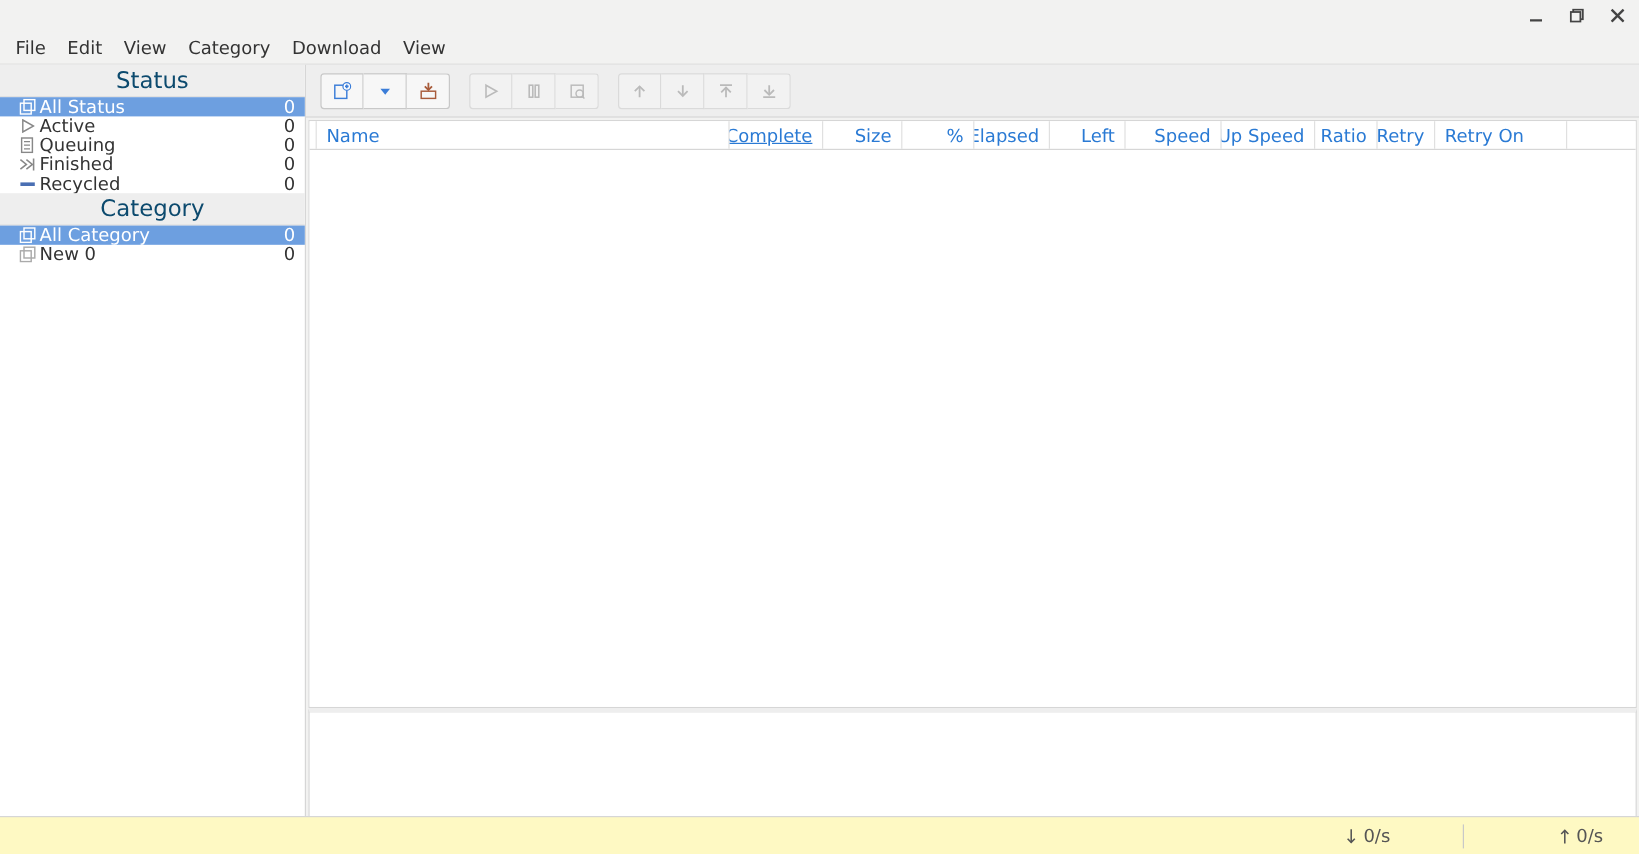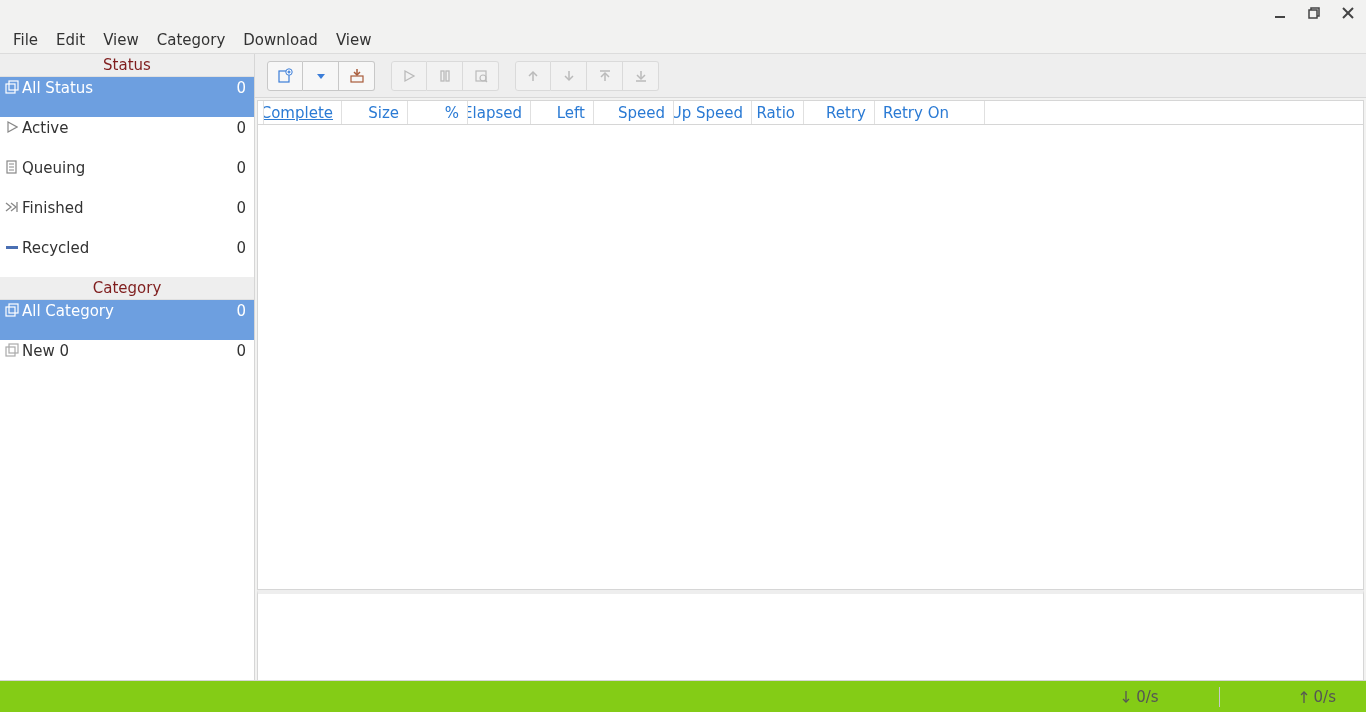--- a/index.html
+++ b/index.html
@@ -21,7 +21,7 @@
   
   
   .sidebar { width: 255px; background: #fff; border-right: 1px solid #d6d6d6; display: flex; flex-direction: column; }
-  .section-header { background: #eeeeee; color: #7f1d1d; text-align: center; padding: 2px 0; font-size: 15px; border-bottom: 1px solid #e0e0e0; }
+  .section-header { background: #eeeeee; color: #0c4a6e; text-align: center; padding: 2px 0; font-size: 19px; border-bottom: 1px solid #e0e0e0; }
   .sb-item { display: flex; padding: 2px 8px 2px 4px; height: 40px; cursor: pointer; }
   .sb-item.selected { background: #6d9fe0; color: #fff; }
   .sb-item.selected .sb-icon { color: #fff; }

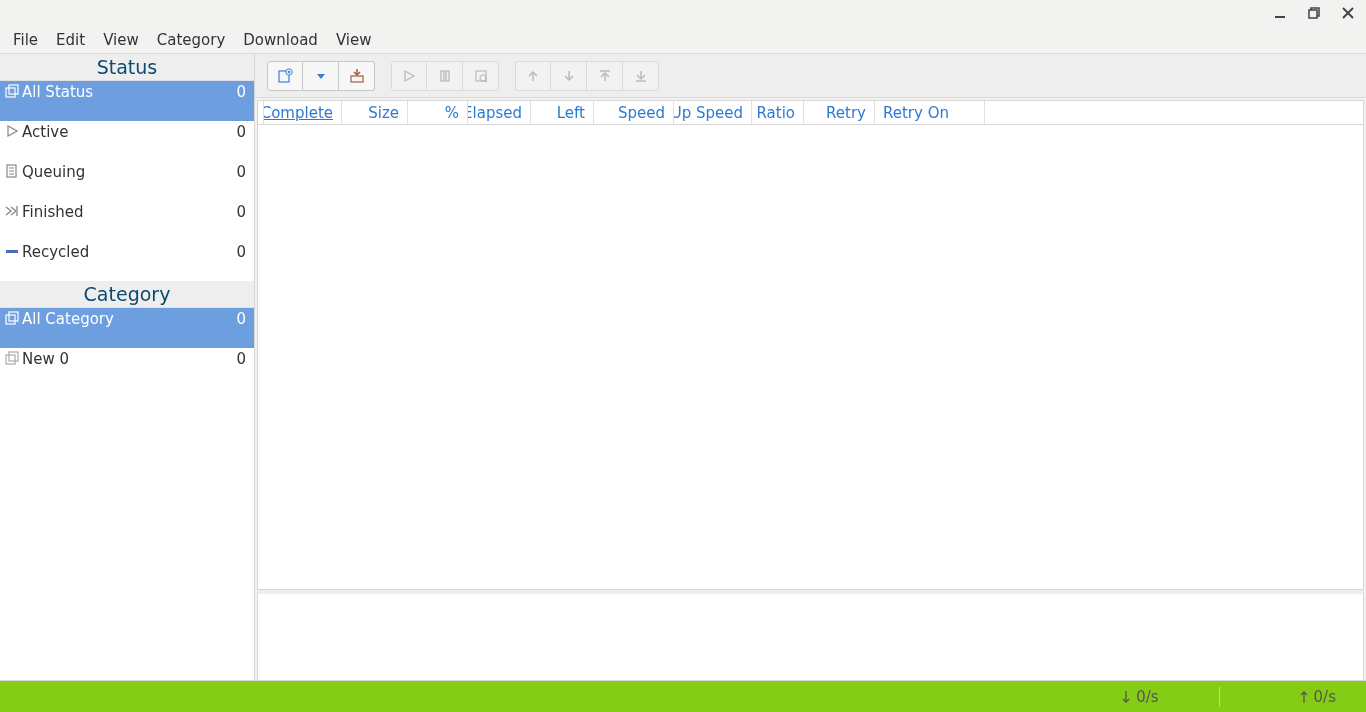--- a/index.html
+++ b/index.html
@@ -22,7 +22,7 @@
   
   .sidebar { width: 255px; background: #fff; border-right: 1px solid #d6d6d6; display: flex; flex-direction: column; }
   .section-header { background: #eeeeee; color: #0c4a6e; text-align: center; padding: 2px 0; font-size: 19px; border-bottom: 1px solid #e0e0e0; }
-  .sb-item { display: flex; padding: 2px 8px 2px 4px; height: 40px; cursor: pointer; }
+  .sb-item { display: flex; align-items: center; padding: 2px 8px 2px 15px; height: 16px; cursor: pointer; }
   .sb-item.selected { background: #6d9fe0; color: #fff; }
   .sb-item.selected .sb-icon { color: #fff; }
   .sb-item .sb-icon { width: 16px; height: 16px; display: flex; align-items: center; justify-content: center; margin-right: 2px; color: #888; flex-shrink: 0; }

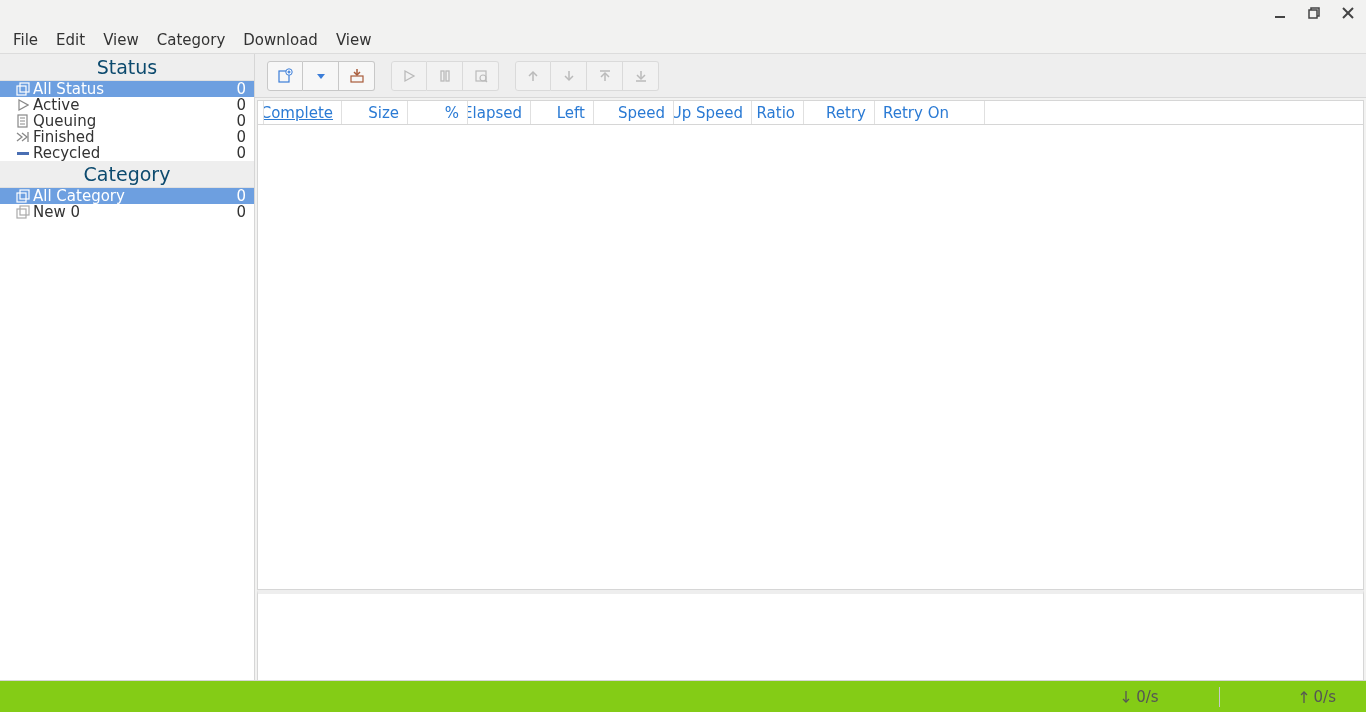--- a/index.html
+++ b/index.html
@@ -252,6 +252,7 @@
       <div class="tablewrap">
         <div class="thead" id="thead">
             <div class="th" style="width: 6px; border-right: 1px solid rgb(224, 224, 224); padding: 0px;"></div>
+            <div class="th" style="width: 344px;">Name</div>
             <div class="th right" style="width: 78px; text-decoration: underline;">Complete</div>
             <div class="th right" style="width: 66px;">Size</div>
             <div class="th right" style="width: 60px;">%</div>

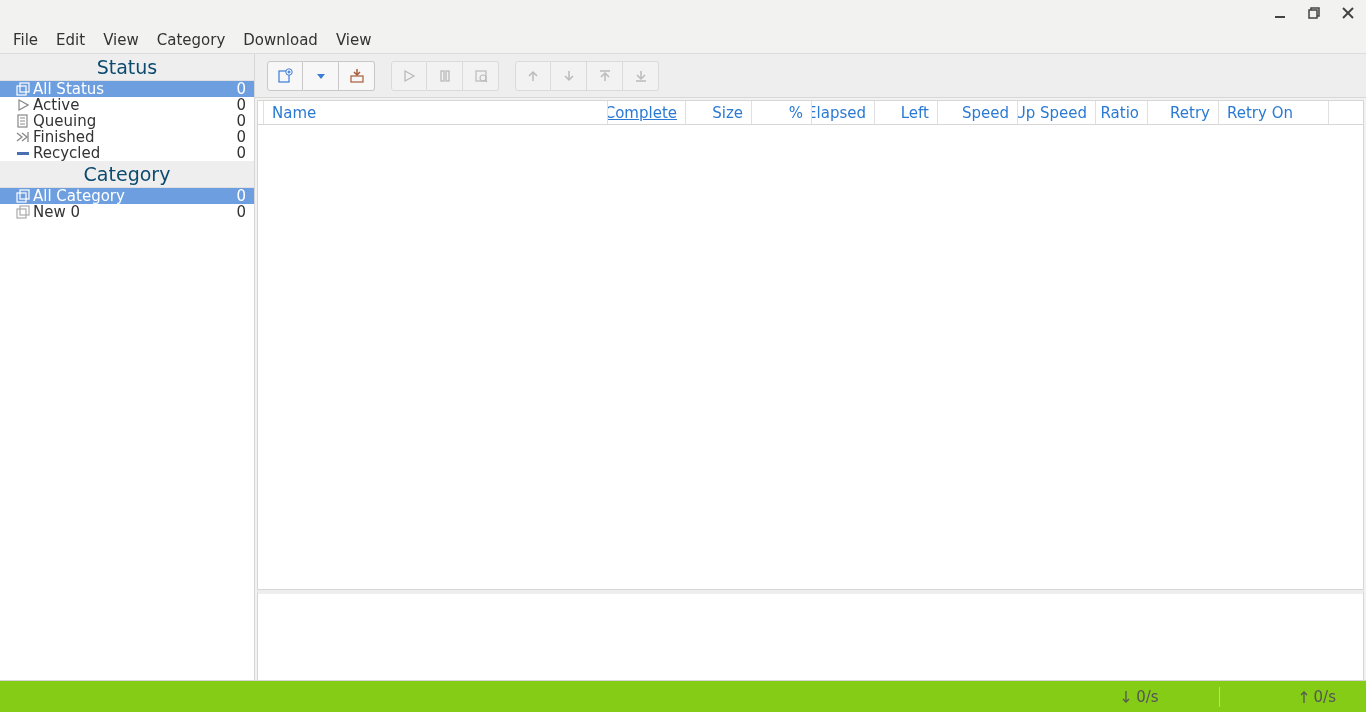--- a/index.html
+++ b/index.html
@@ -261,7 +261,7 @@
             <div class="th right" style="width: 80px;">Speed</div>
             <div class="th right" style="width: 78px;">Up Speed</div>
             <div class="th right" style="width: 52px;">Ratio</div>
-            <div class="th right" style="width: 48px; margin-left: 23px;">Retry</div>
+            <div class="th right" style="width: 48px;">Retry</div>
             <div class="th" style="width: 110px;">Retry On</div>
           </div>
         <div class="tbody"></div>

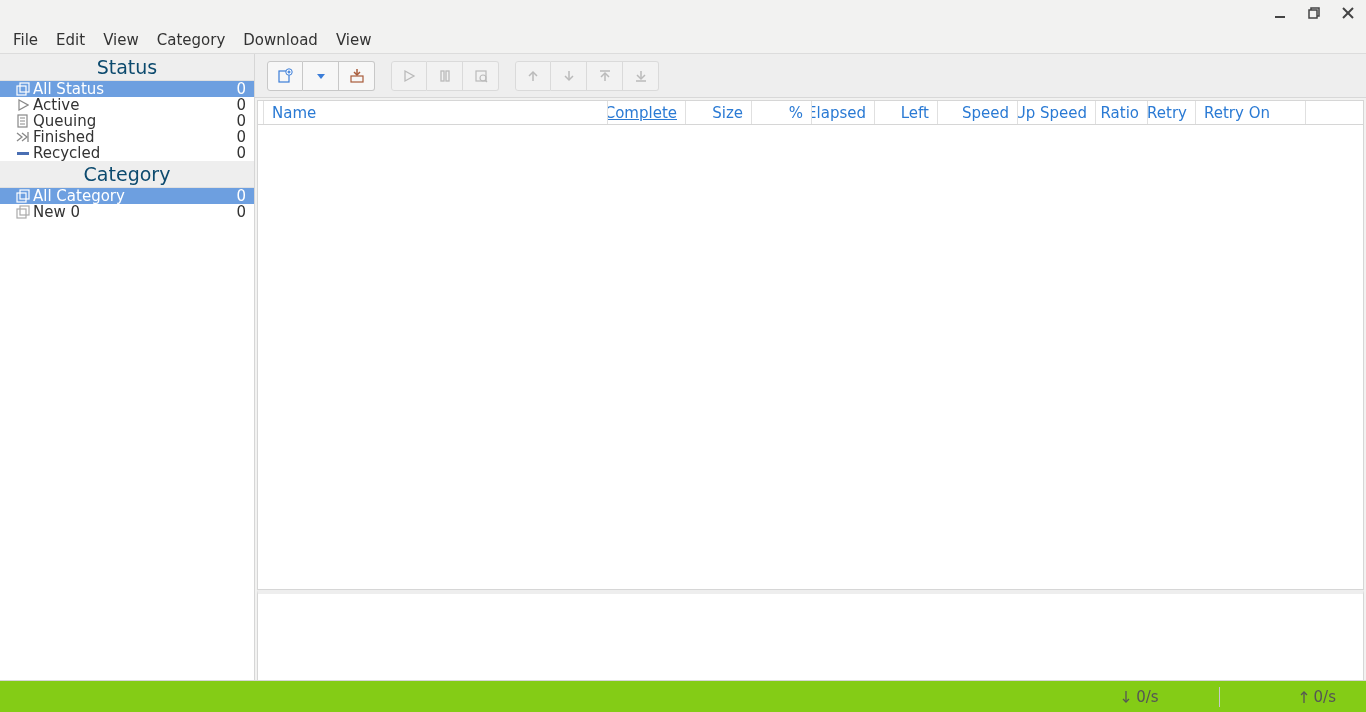--- a/index.html
+++ b/index.html
@@ -54,7 +54,7 @@
   .detail { height: 90px; background: #fff; border-top: 4px solid #eeeeee; border-left: 1px solid #d6d6d6; border-right: 1px solid #d6d6d6; margin: 0 2px; }
   
   
-  .statusbar { height: 32px; border-top: 1px solid #d6d6d6; background: #84cc16; display: flex; align-items: center; justify-content: flex-end; padding: 0 30px; gap: 60px; color: #555; font-size: 15px; }
+  .statusbar { height: 32px; border-top: 1px solid #d6d6d6; background: #fef9c3; display: flex; align-items: center; justify-content: flex-end; padding: 0 30px; gap: 60px; color: #555; font-size: 15px; }
   .statusbar .sep { border-left: 1px solid #c8c8c8; height: 20px; margin: 0 20px 0 0; }
   .statusbar .speed { display: flex; align-items: center; gap: 6px; }
 </style>

